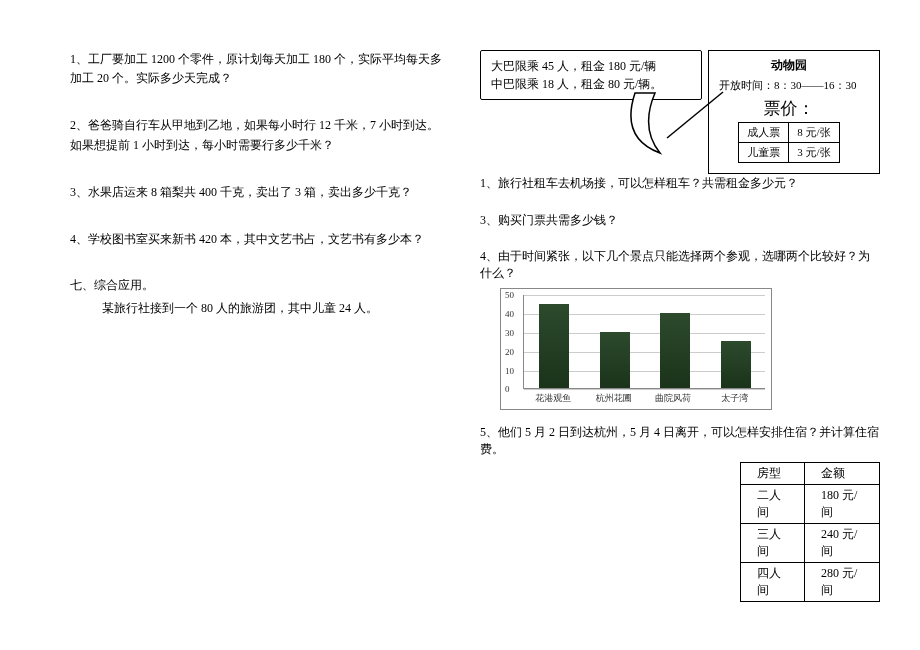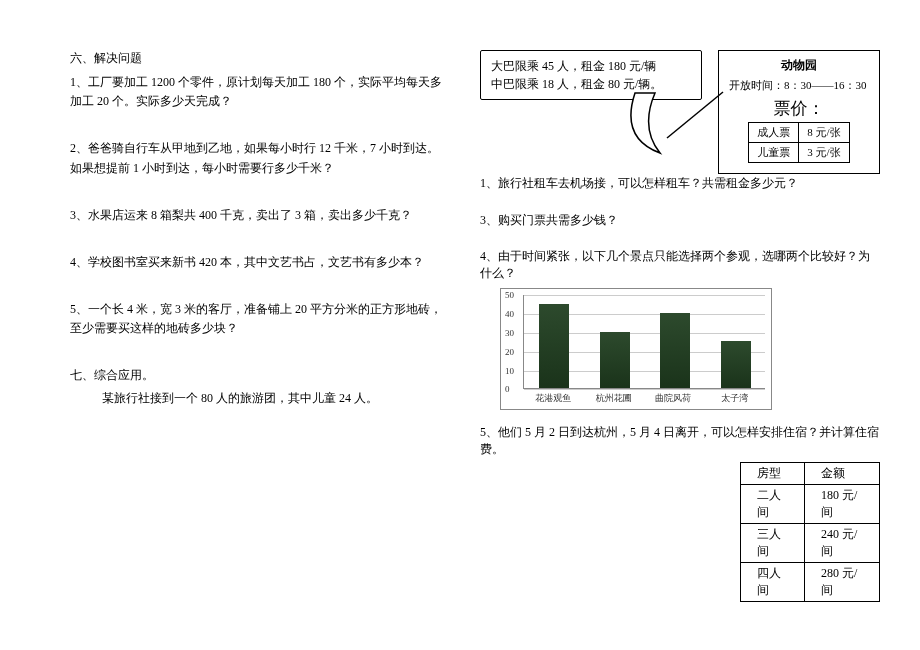--- a/index.html
+++ b/index.html
@@ -122,7 +122,6 @@
 
 <div class="page">
   <div class="col col-left">
-    <div class="section-title">六、解决问题</div>
     <div class="q">1、工厂要加工 1200 个零件，原计划每天加工 180 个，实际平均每天多加工 20 个。实际多少天完成？</div>
     <div class="q">2、爸爸骑自行车从甲地到乙地，如果每小时行 12 千米，7 小时到达。如果想提前 1 小时到达，每小时需要行多少千米？</div>
     <div class="q">3、水果店运来 8 箱梨共 400 千克，卖出了 3 箱，卖出多少千克？</div>

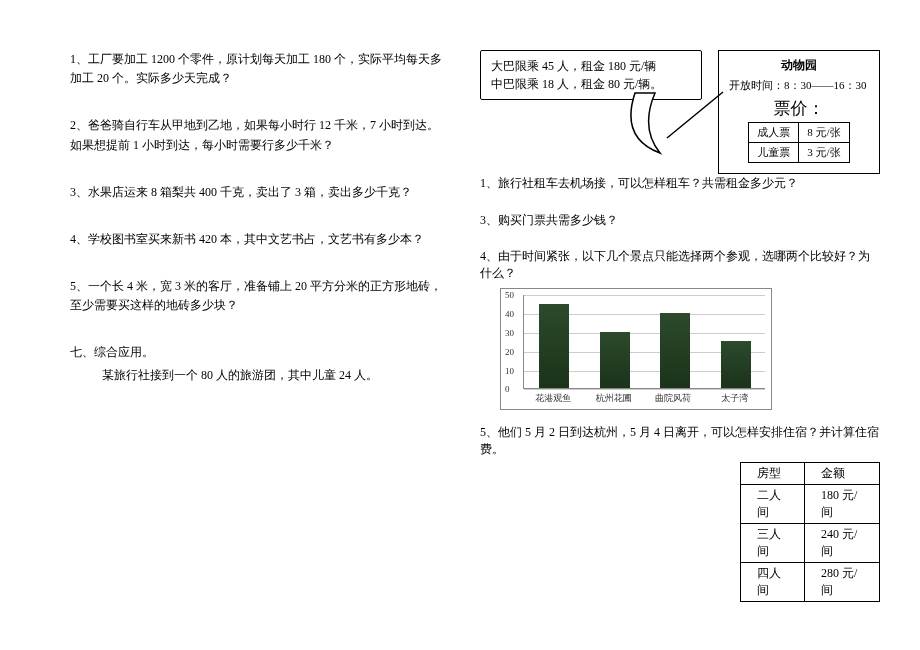--- a/index.html
+++ b/index.html
@@ -53,7 +53,7 @@
     right: 0;
     top: 0;
     border: 1.5px solid #000;
-    padding: 6px 10px 10px 10px;
+    padding: 6px 20px 10px 10px;
     width: 140px;
     text-align: center;
   }

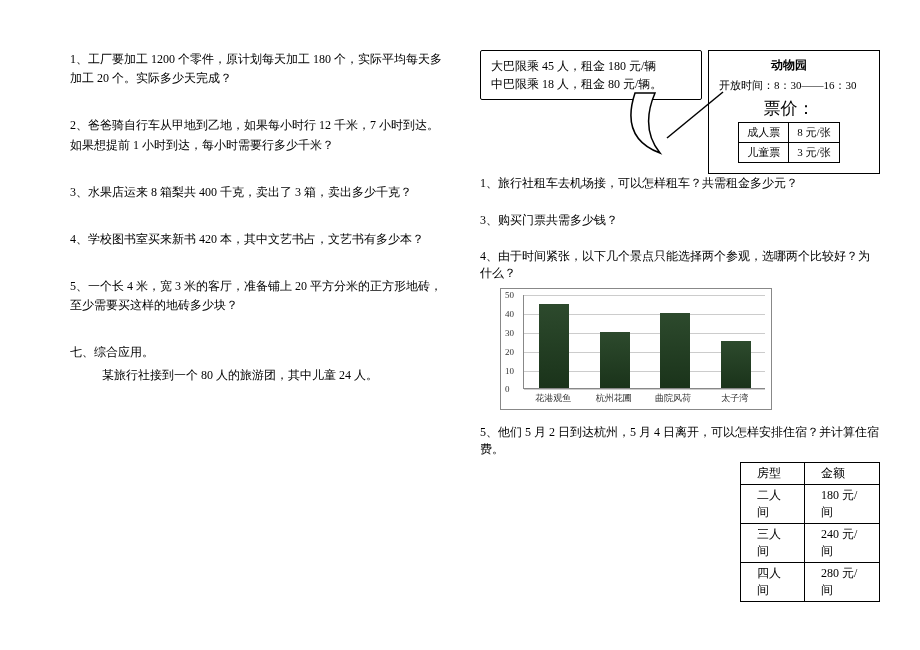--- a/index.html
+++ b/index.html
@@ -126,7 +126,6 @@
     <div class="q">2、爸爸骑自行车从甲地到乙地，如果每小时行 12 千米，7 小时到达。如果想提前 1 小时到达，每小时需要行多少千米？</div>
     <div class="q">3、水果店运来 8 箱梨共 400 千克，卖出了 3 箱，卖出多少千克？</div>
     <div class="q">4、学校图书室买来新书 420 本，其中文艺书占，文艺书有多少本？</div>
-    <div class="q">5、一个长 4 米，宽 3 米的客厅，准备铺上 20 平方分米的正方形地砖，至少需要买这样的地砖多少块？</div>
     <div class="section-title">七、综合应用。</div>
     <div class="indent">某旅行社接到一个 80 人的旅游团，其中儿童 24 人。</div>
   </div>

